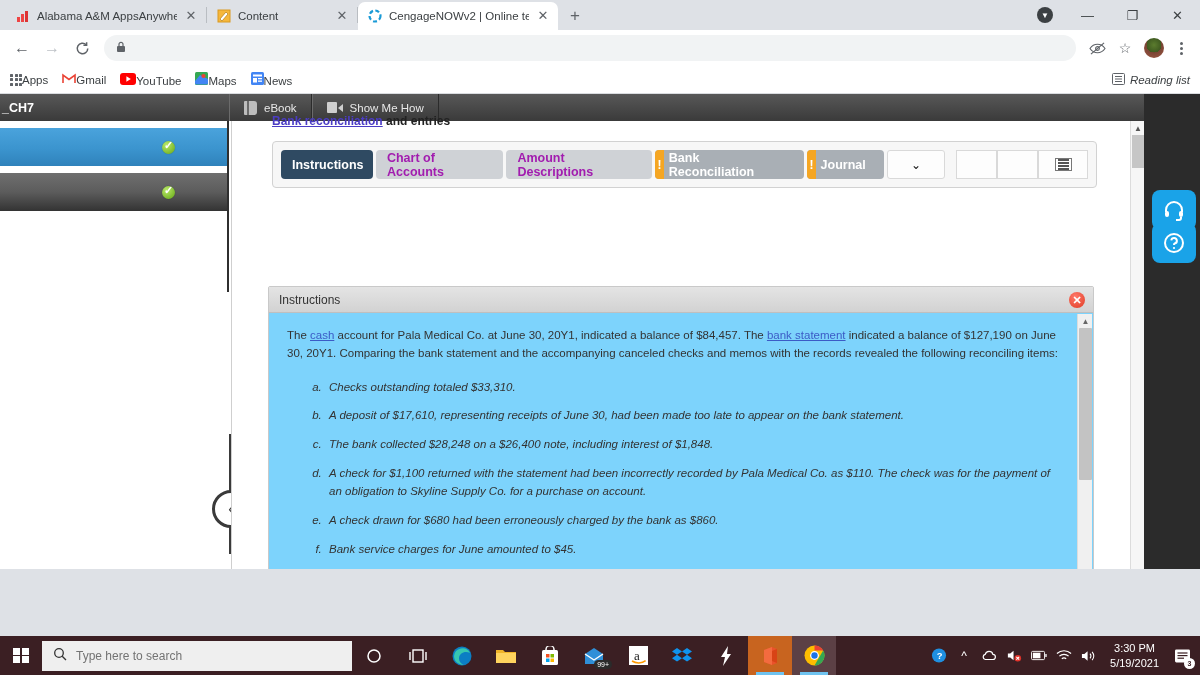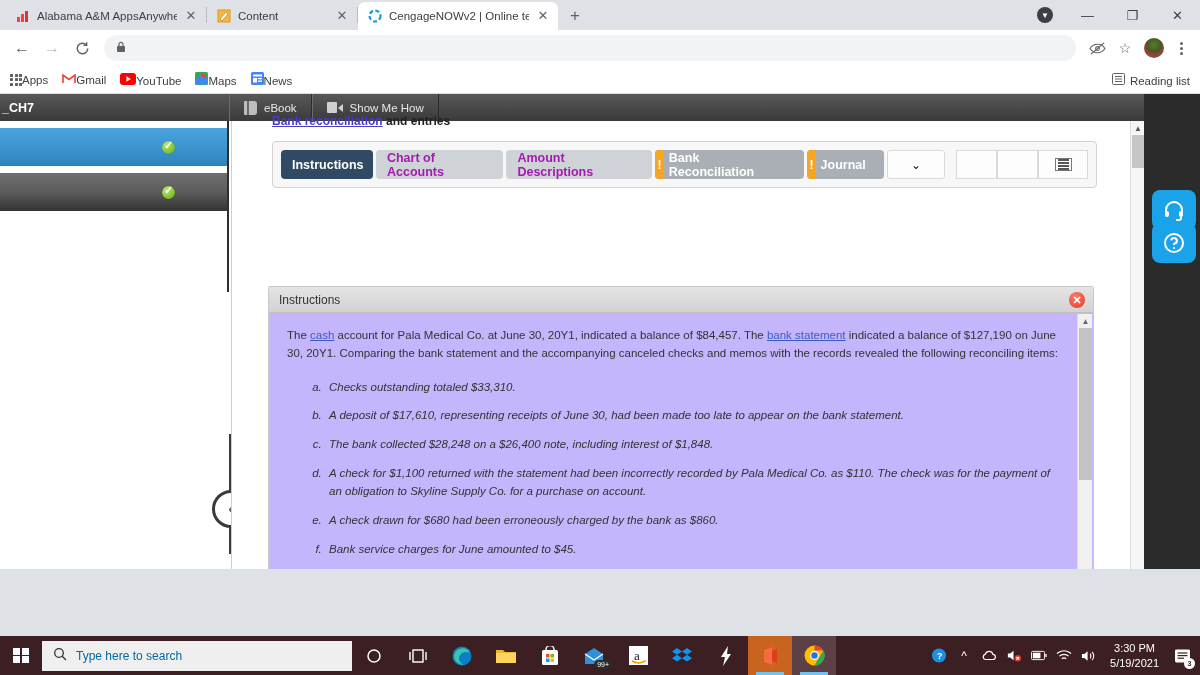--- a/index.html
+++ b/index.html
@@ -83,7 +83,7 @@
     font-size: 11.5px; color: #3c4043;
   }
   .bm { display: flex; align-items: flex-end; white-space: nowrap; }
-  .bm-right { margin-left: auto; display:flex; align-items:flex-end; gap:5px; }
+  .bm-right { margin-left: auto; display:flex; align-items:center; gap:5px;font-style:italic; }
   .apps-grid { display:grid; grid-template-columns: repeat(3,3px); grid-gap:1.5px; }
   .apps-grid i { width:3px; height:3px; background:#5f6368; display:block; border-radius:.5px;}
 

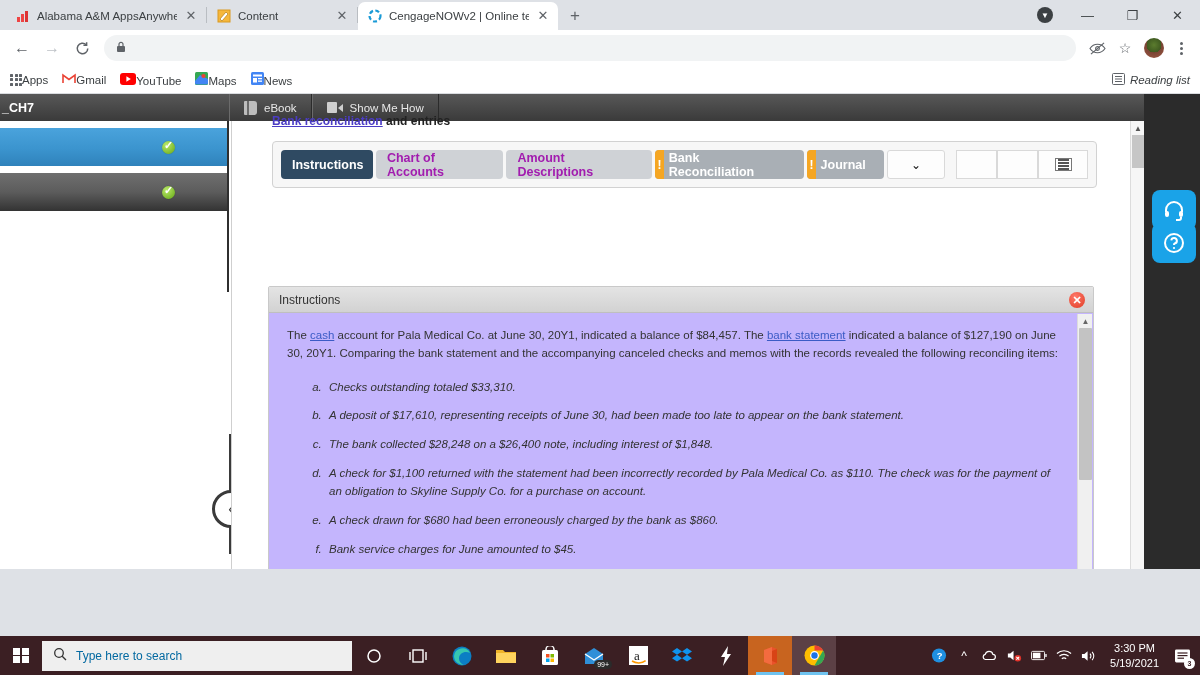--- a/index.html
+++ b/index.html
@@ -194,7 +194,7 @@
   }
   .instr-body {
     position:absolute; left:0; top:26px; width: 824px; height: 278px;
-    background:#c4b5fd; padding: 14px 28px 0 18px; overflow:hidden;
+    background:#7dd3fc; padding: 14px 28px 0 18px; overflow:hidden;
     font-size: 11.5px; color: #333; line-height: 1.55;
   }
   .instr-body a { color:#3b5bc6; text-decoration: underline; }

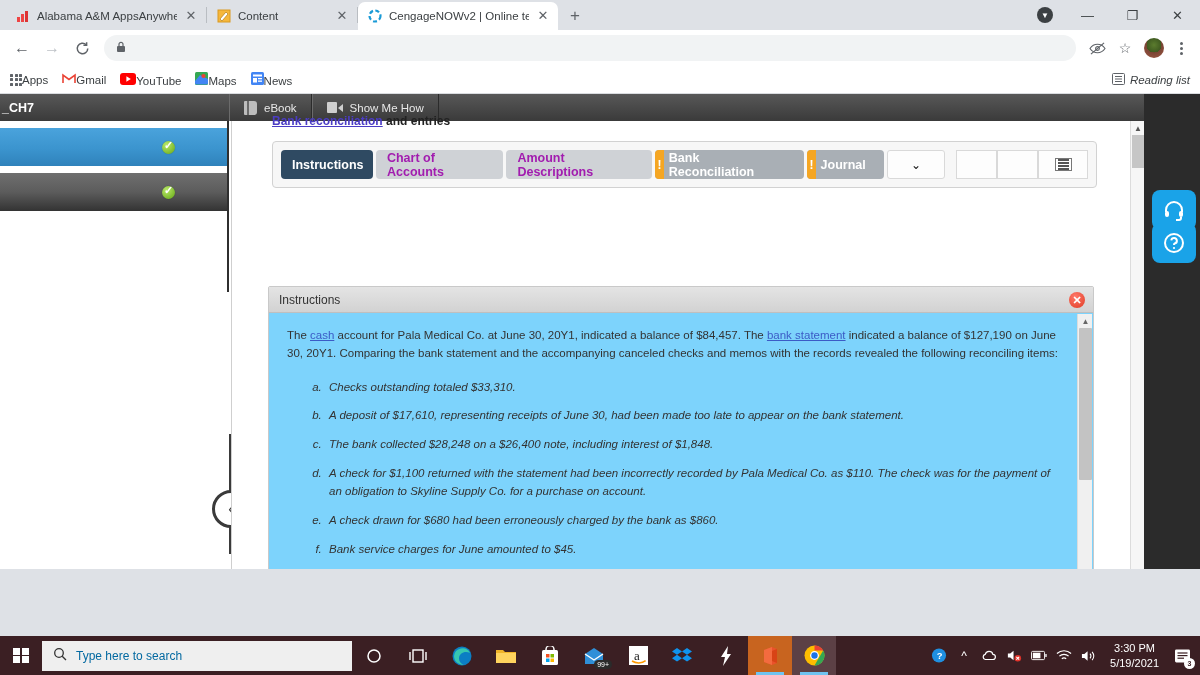--- a/index.html
+++ b/index.html
@@ -253,7 +253,7 @@
   .winlogo i { background:#ffffff; display:block; }
   .searchbox {
     width: 310px; height: 30px; background:#efefef; display:flex; align-items:center;
-    gap:9px; padding-left: 11px; font-size: 12px; color:#0369a1;
+    gap:9px; padding-left: 11px; font-size: 12px; color:#737373;
   }
   .tb-app { width: 44px; height:39px; display:flex; align-items:center; justify-content:center; position:relative; }
   .tb-app.active-orange { background:#c8641f; }

